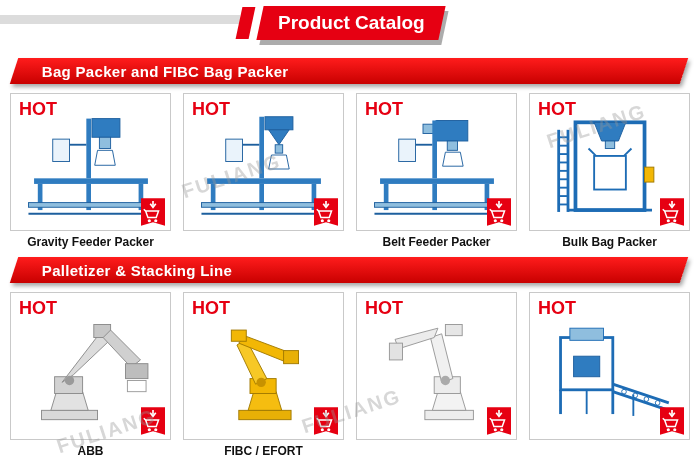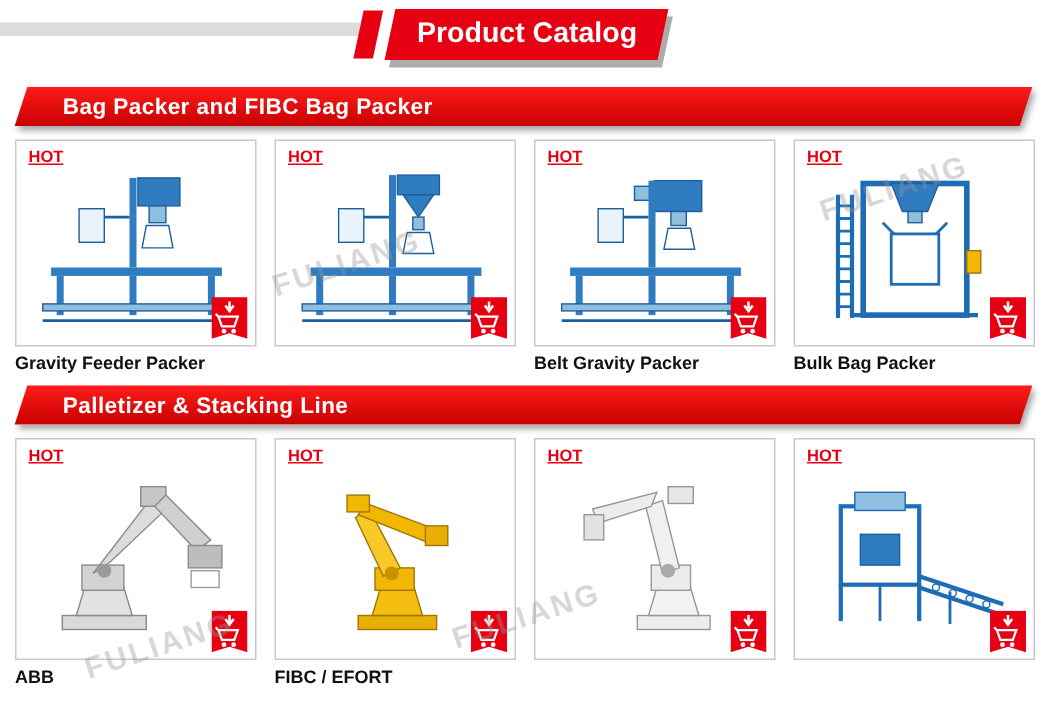--- a/index.html
+++ b/index.html
@@ -27,7 +27,7 @@
   .row{display:grid;grid-template-columns:repeat(4,1fr);gap:12px;padding:0 10px;}
   .card{border:1px solid #c9c9c9;height:136px;position:relative;background:#fff;}
   .row.r2 .card{height:146px;}
-  .hot{position:absolute;top:5px;left:8px;color:#e60012;font-weight:bold;font-size:11px;text-decoration:underline;}
+  .hot{position:absolute;top:5px;left:8px;color:#e60012;font-weight:bold;font-size:18px;}
   .machine{position:absolute;left:50%;top:55%;transform:translate(-50%,-50%);
            width:140px;height:112px;}
   .cart{position:absolute;right:5px;bottom:4px;width:24px;height:28px;cursor:pointer;}

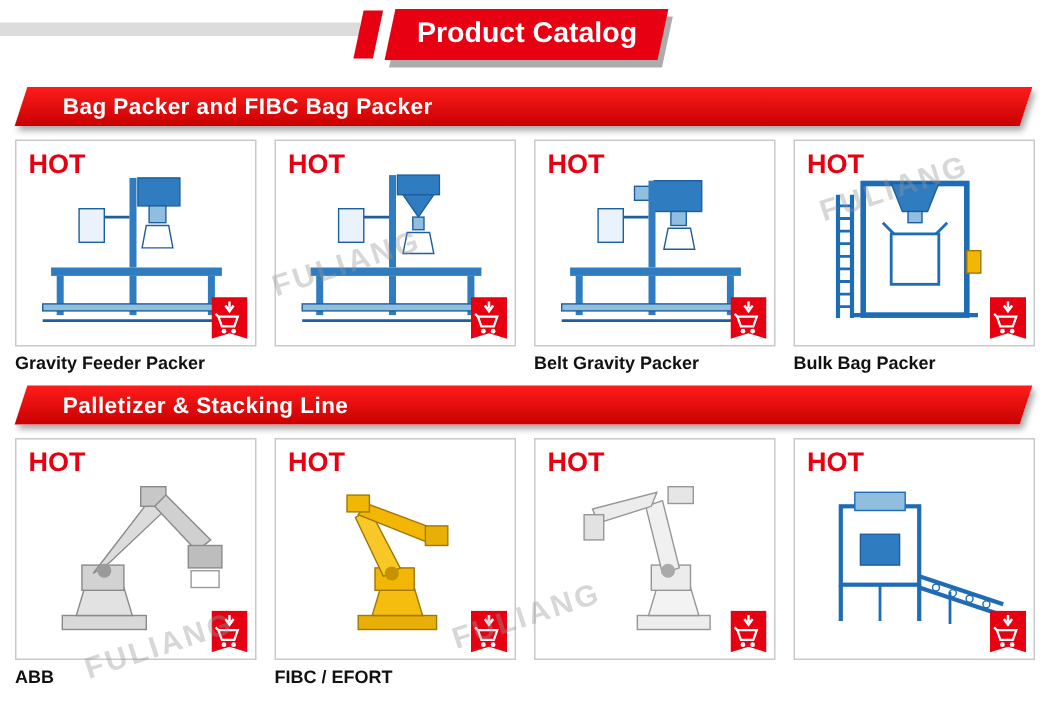--- a/index.html
+++ b/index.html
@@ -31,7 +31,7 @@
   .machine{position:absolute;left:50%;top:55%;transform:translate(-50%,-50%);
            width:140px;height:112px;}
   .cart{position:absolute;right:5px;bottom:4px;width:24px;height:28px;cursor:pointer;}
-  .pname{text-align:left;font-weight:bold;font-size:12px;color:#111;margin-top:4px;
+  .pname{text-align:center;font-weight:bold;font-size:12px;color:#111;margin-top:4px;
          white-space:nowrap;}
 
   .wm{position:absolute;color:rgba(150,150,150,.38);font-weight:bold;font-size:20px;

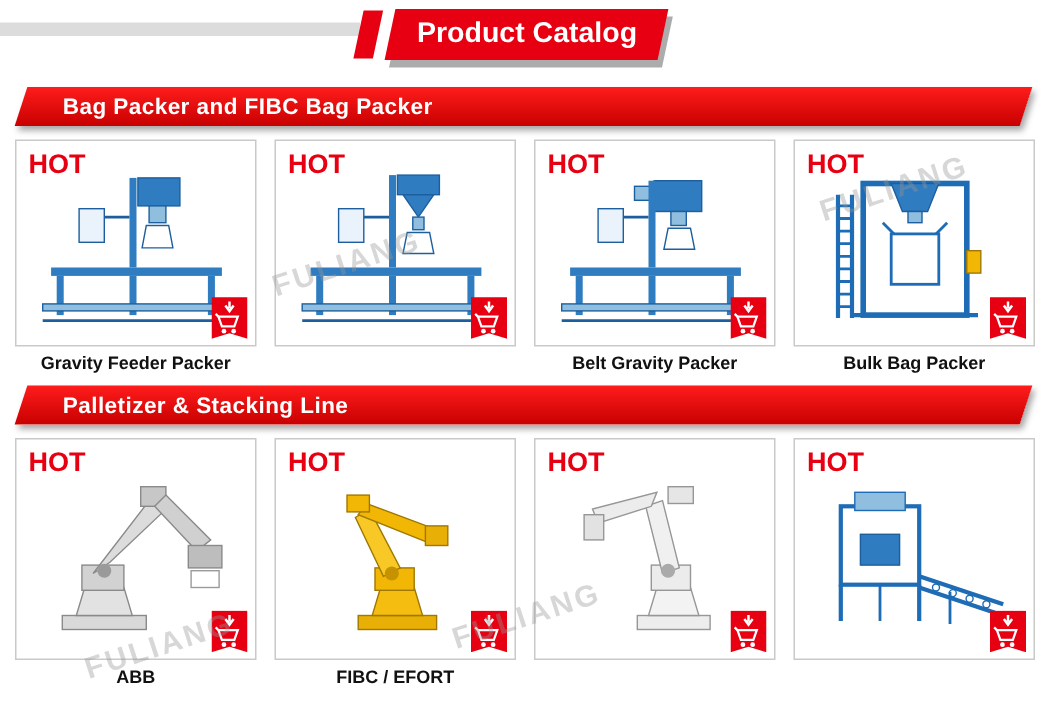--- a/index.html
+++ b/index.html
@@ -147,7 +147,7 @@
           </svg>
         </span>
       </div>
-      <div class="pname">Belt Gravity Packer</div>
+      <div class="pname">Belt Feeder Packer</div>
     </div>
 
     <div class="cell">

